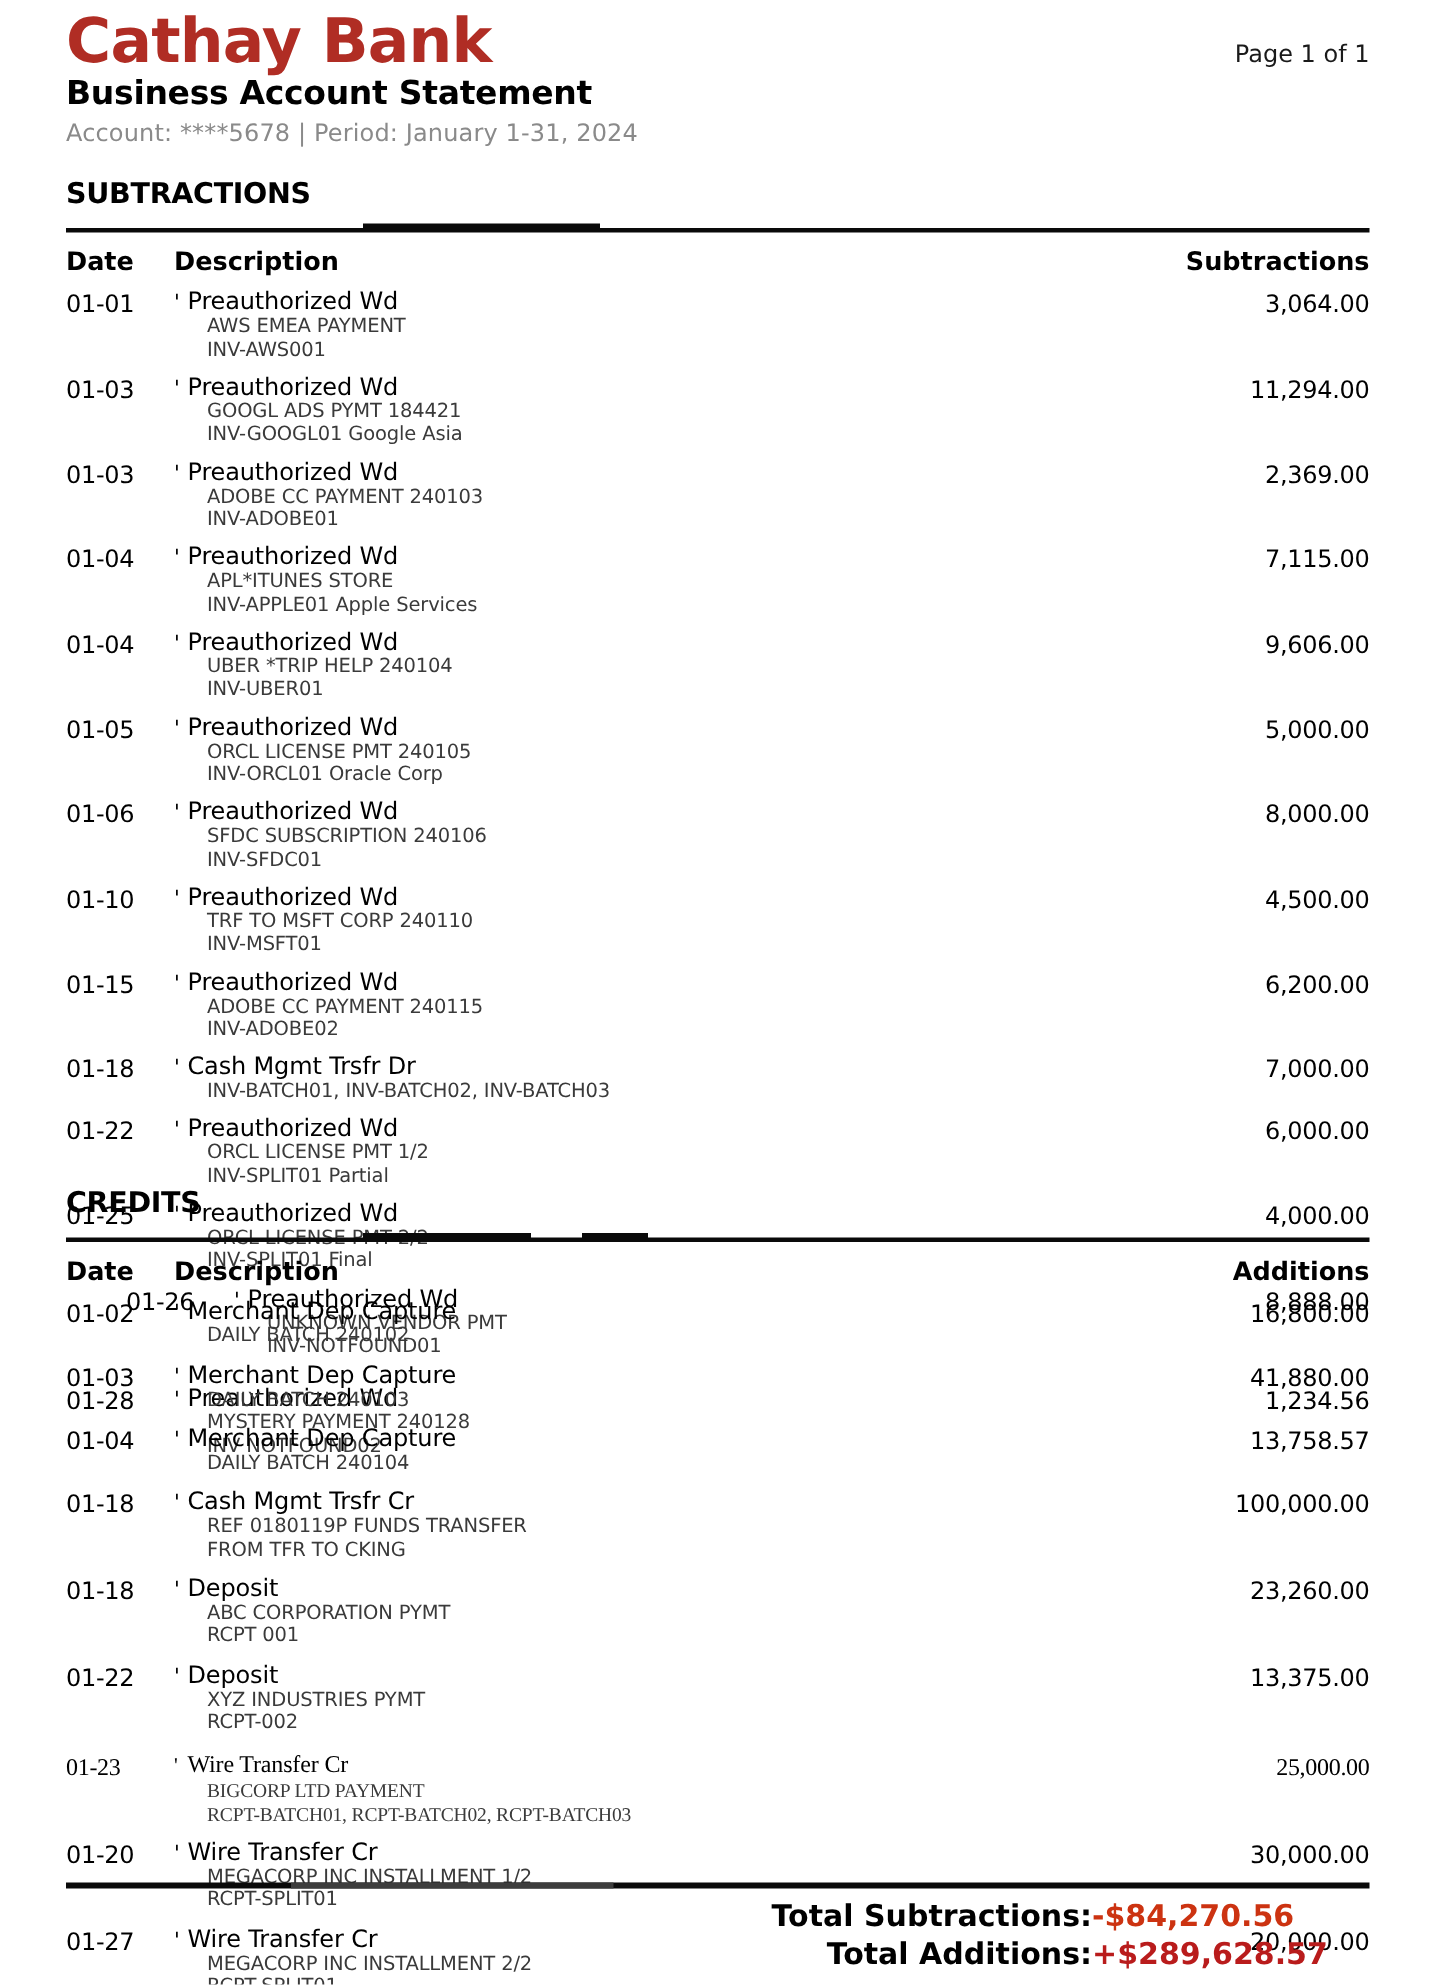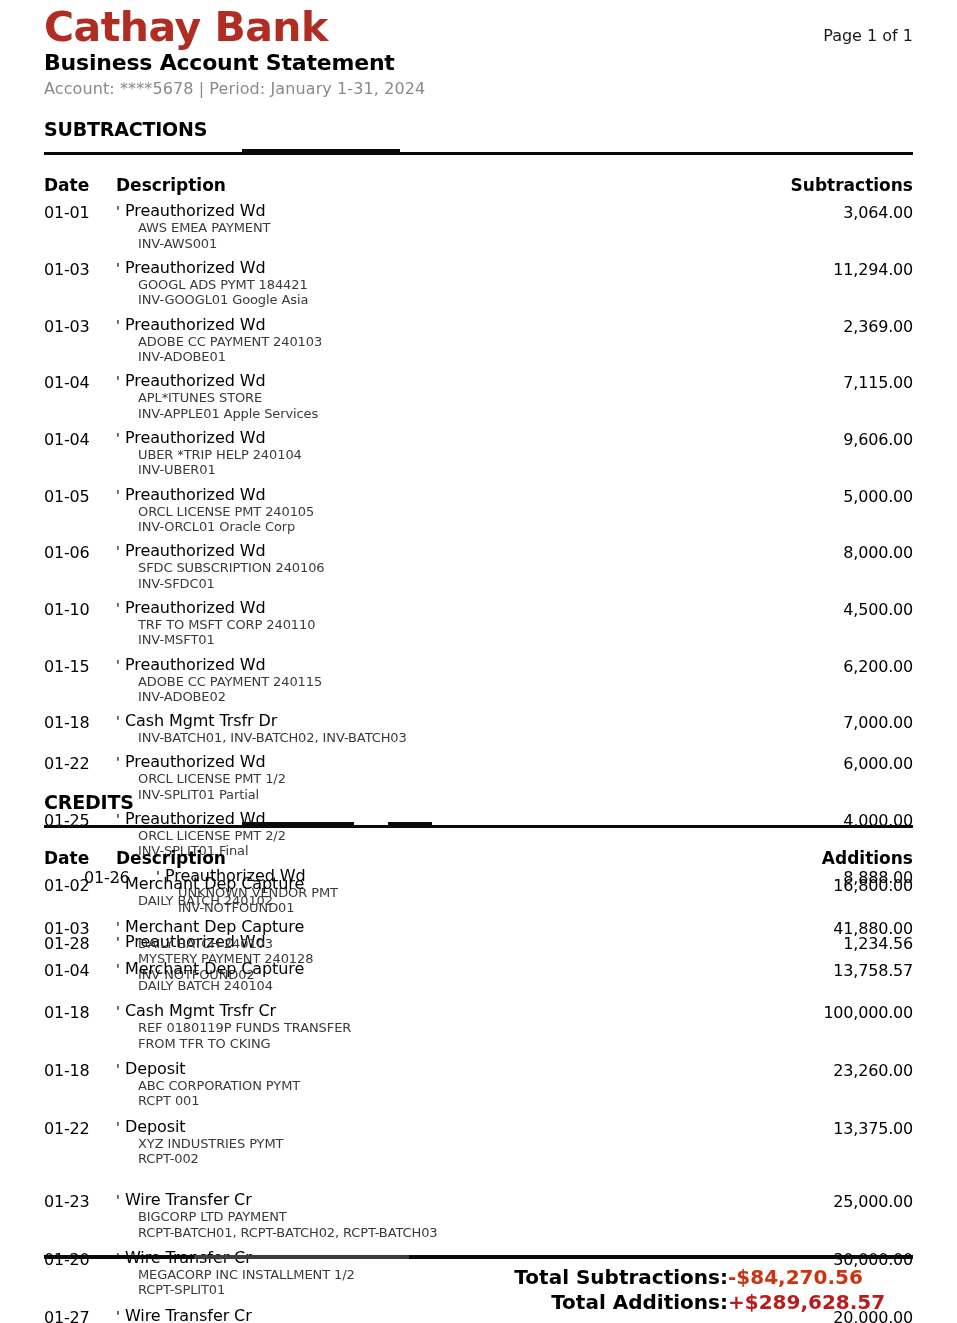--- a/index.html
+++ b/index.html
@@ -96,7 +96,7 @@
     display: flex;
     font-size: 17px;
     font-weight: bold;
-    padding-top: 20px;
+    padding-top: 10px;
     line-height: 1.25;
   }
   .c-date  { width: 72px; flex: 0 0 72px; }

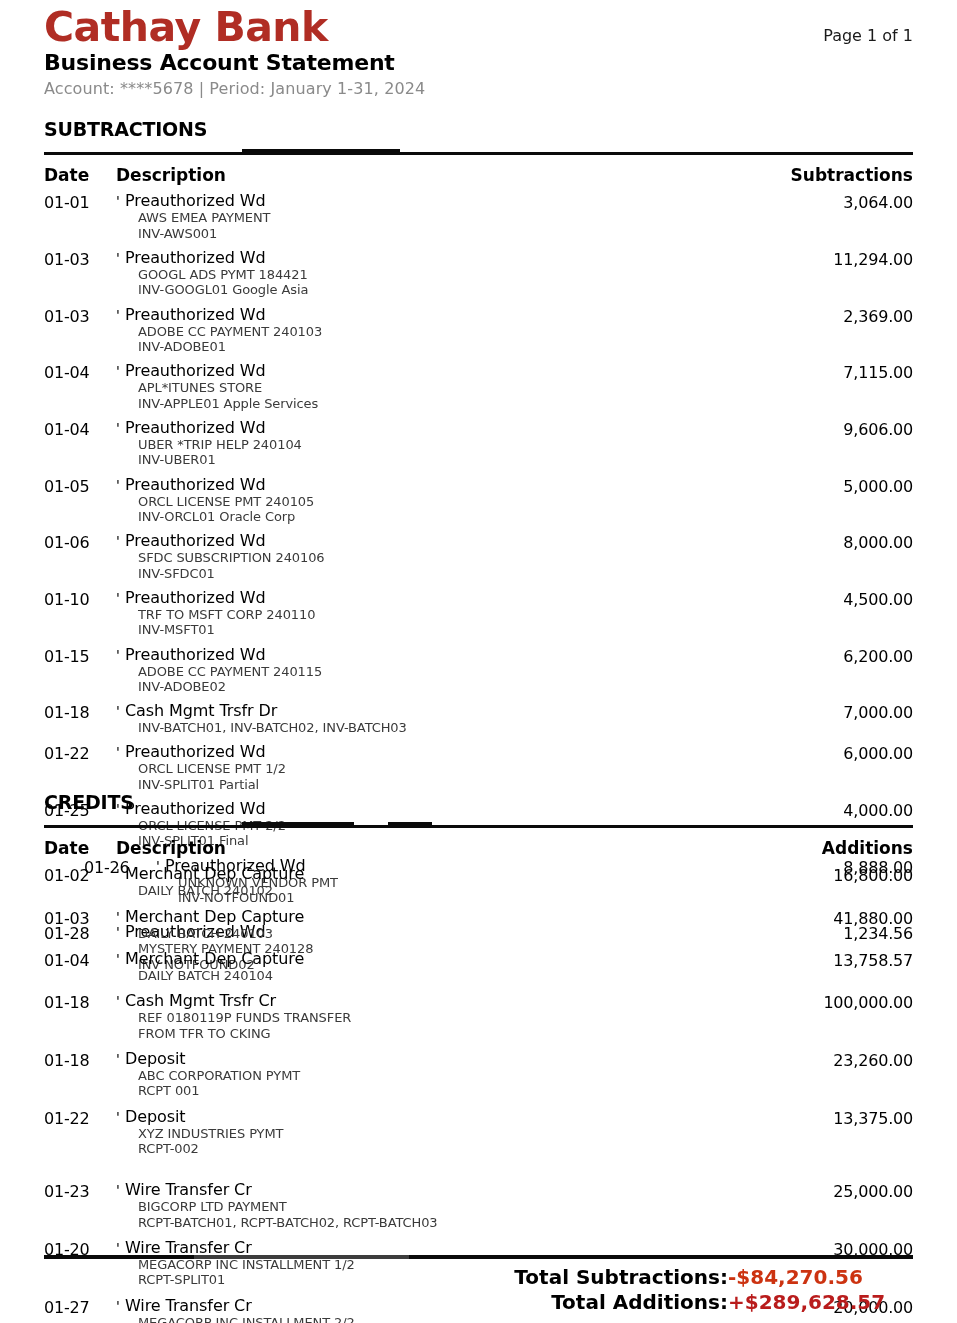--- a/index.html
+++ b/index.html
@@ -393,7 +393,7 @@
           </div>
           <div class="c-amt">13,375.00</div>
         </div>
-        <div class="row" style="margin-top: 24px;">
+        <div class="row" style="margin-top: 12px; font-family: Liberation Serif, serif;">
           <div class="c-date">01-23</div>
           <div class="c-desc">
             <div class="desc-main"><span class="tick">'</span>Wire Transfer Cr</div>

